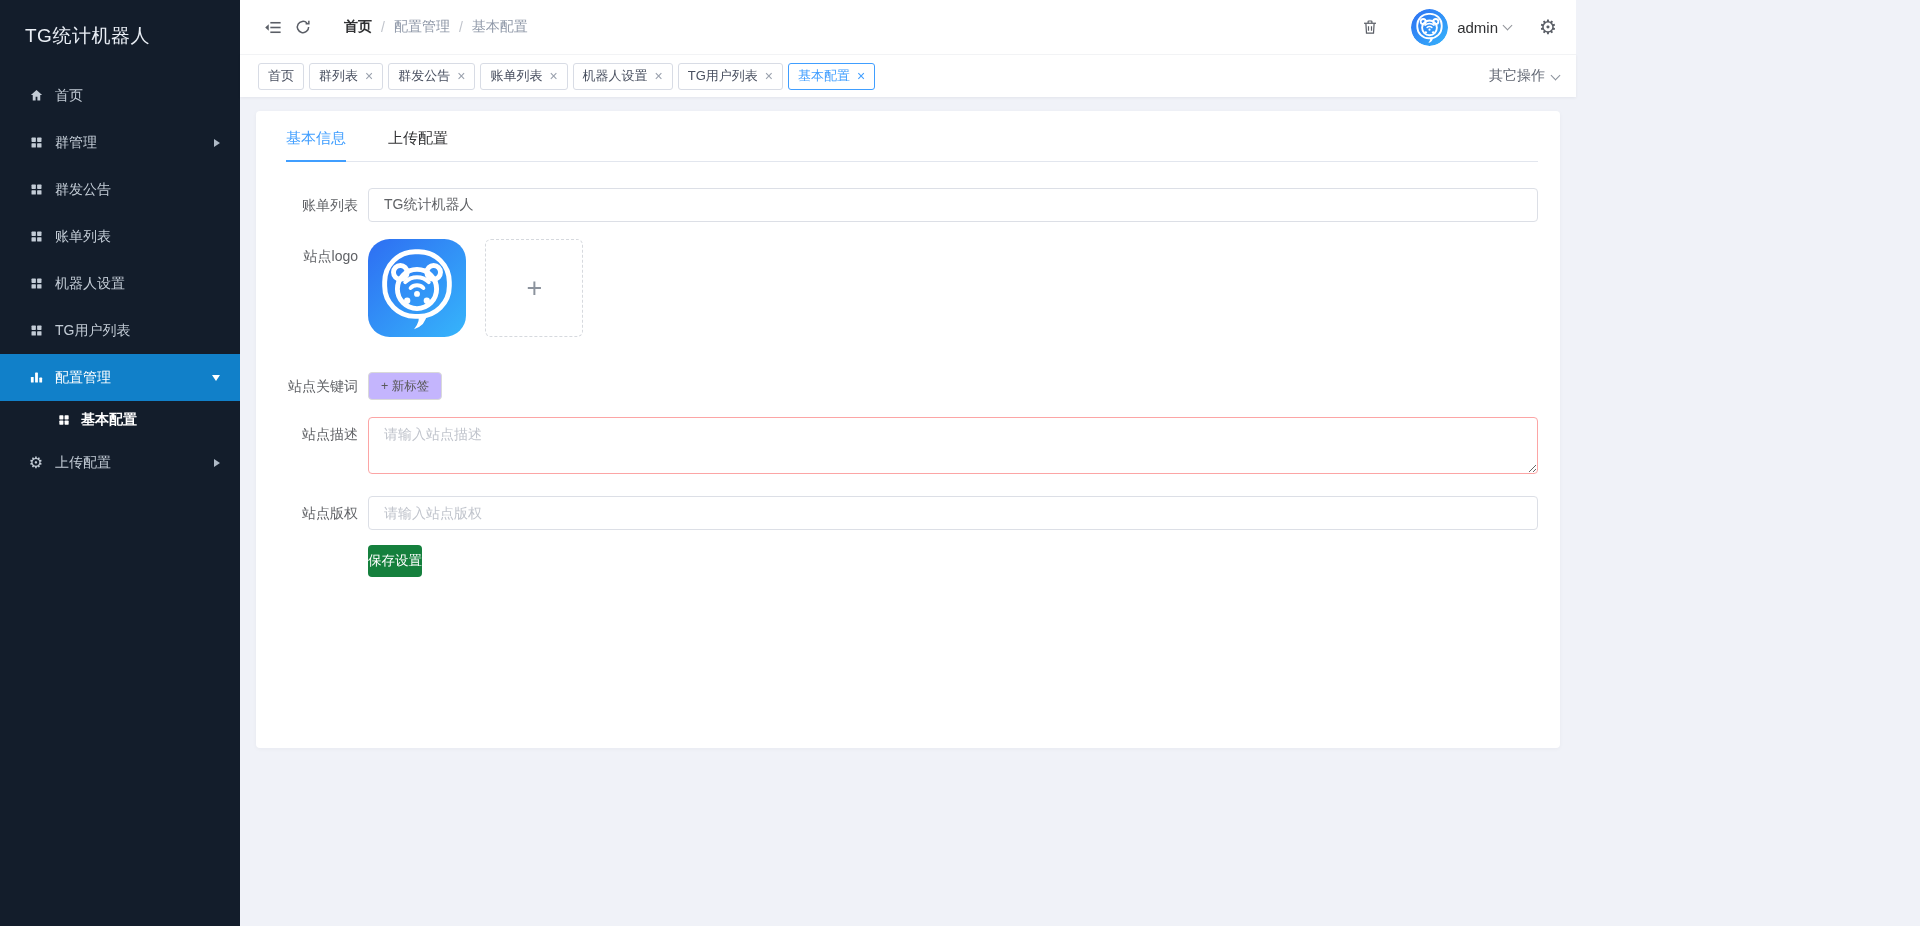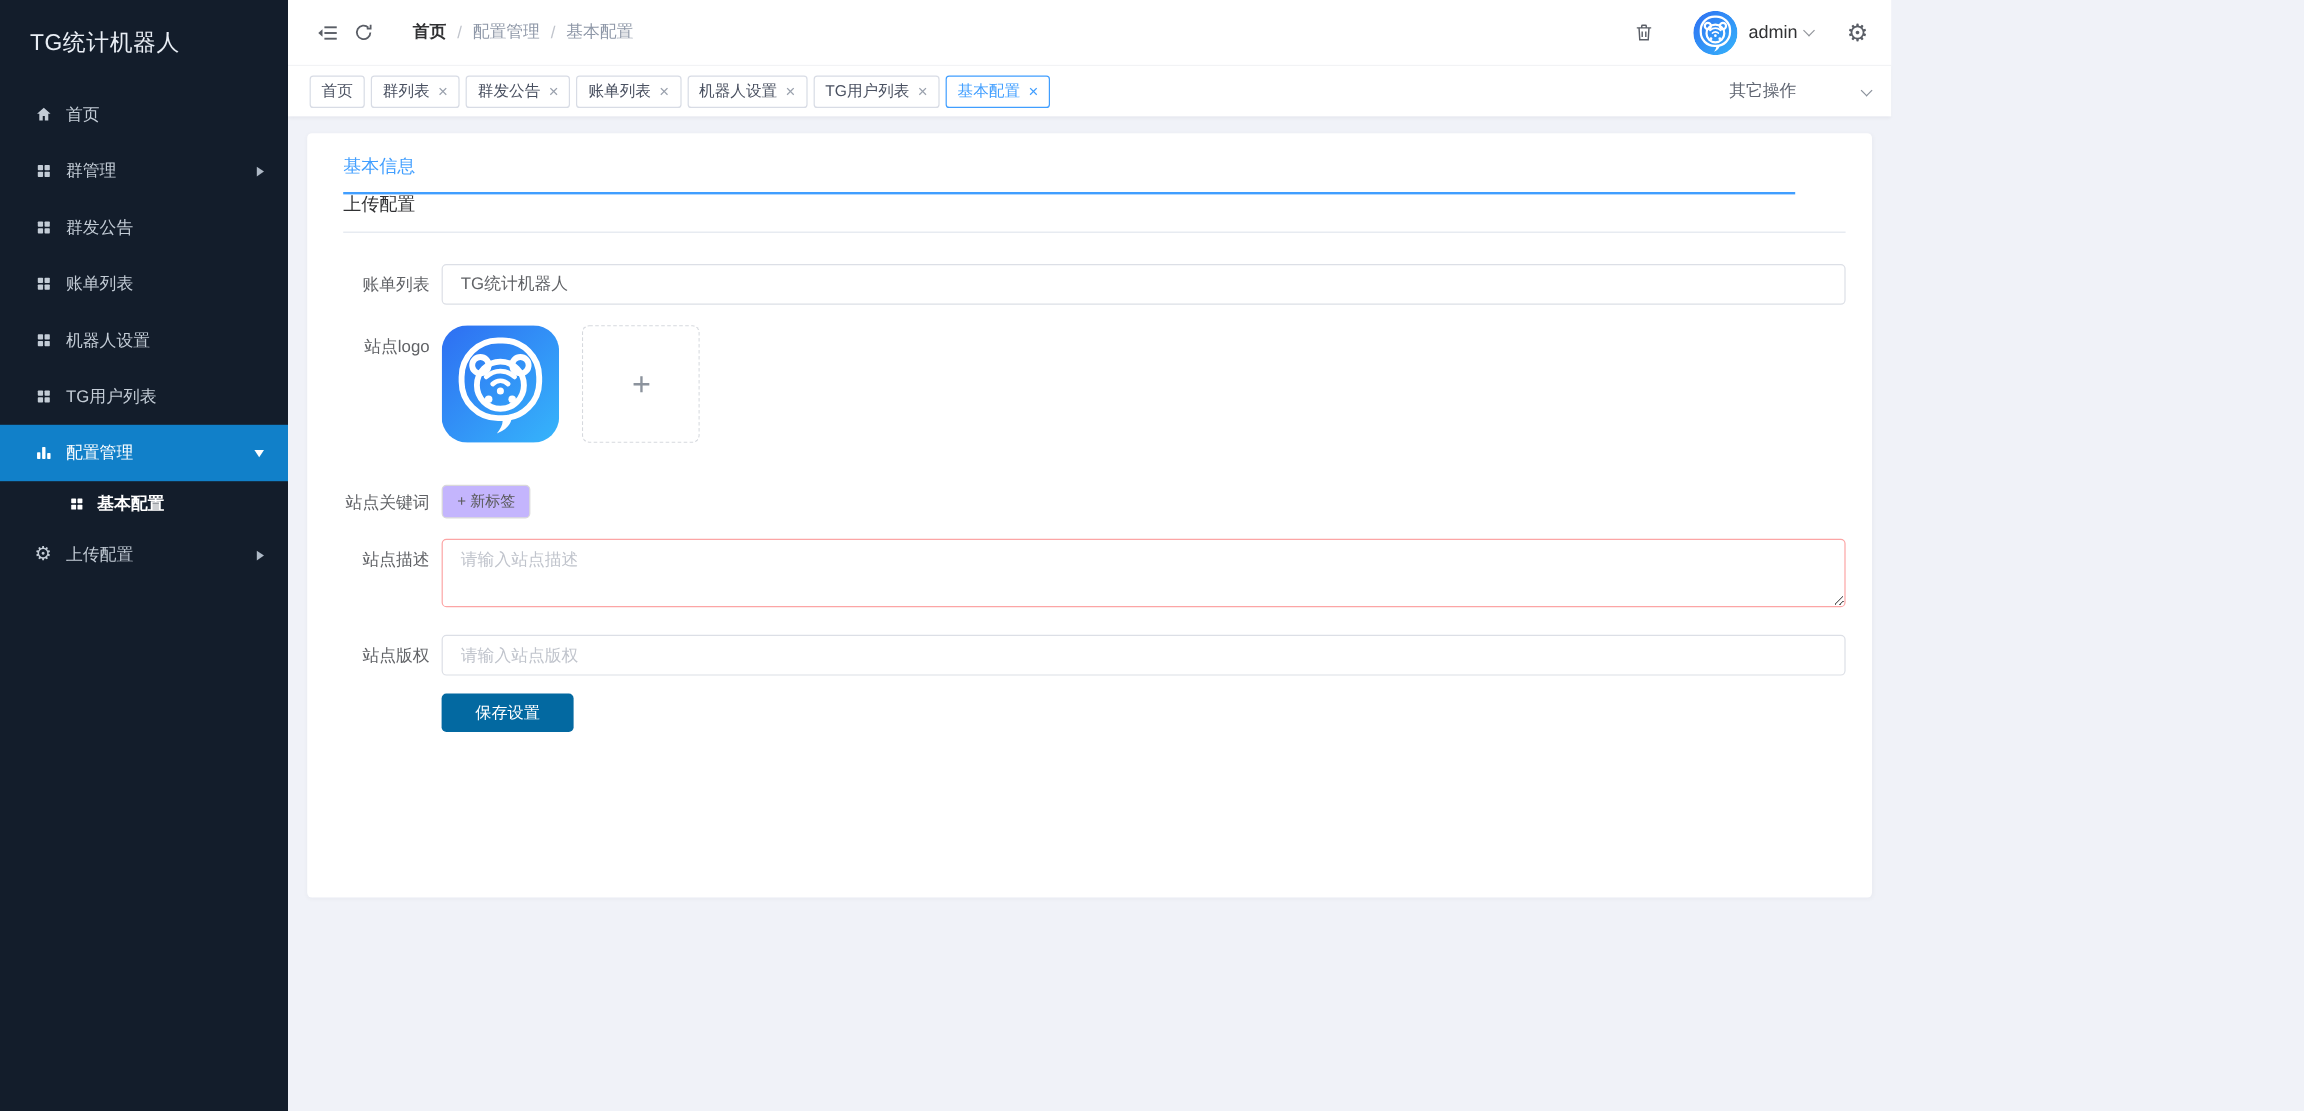--- a/index.html
+++ b/index.html
@@ -55,7 +55,7 @@
   .tag .tag-close { margin-left:7px; color:#9aa1ad; font-size:14px; line-height:1; }
   .tag.active { border-color:#409eff; color:#409eff; }
   .tag.active .tag-close { color:#409eff; }
-  .tags-more { margin-left:auto; display:flex; align-items:center; font-size:14px; color:#5f6571; cursor:pointer;gap:48px; }
+  .tags-more { margin-left:auto; display:flex; align-items:center; font-size:14px; color:#5f6571; cursor:pointer; }
   .tags-more .chev { margin-left:7px; margin-top:-2px; border-color:#8a909b; }
 
   

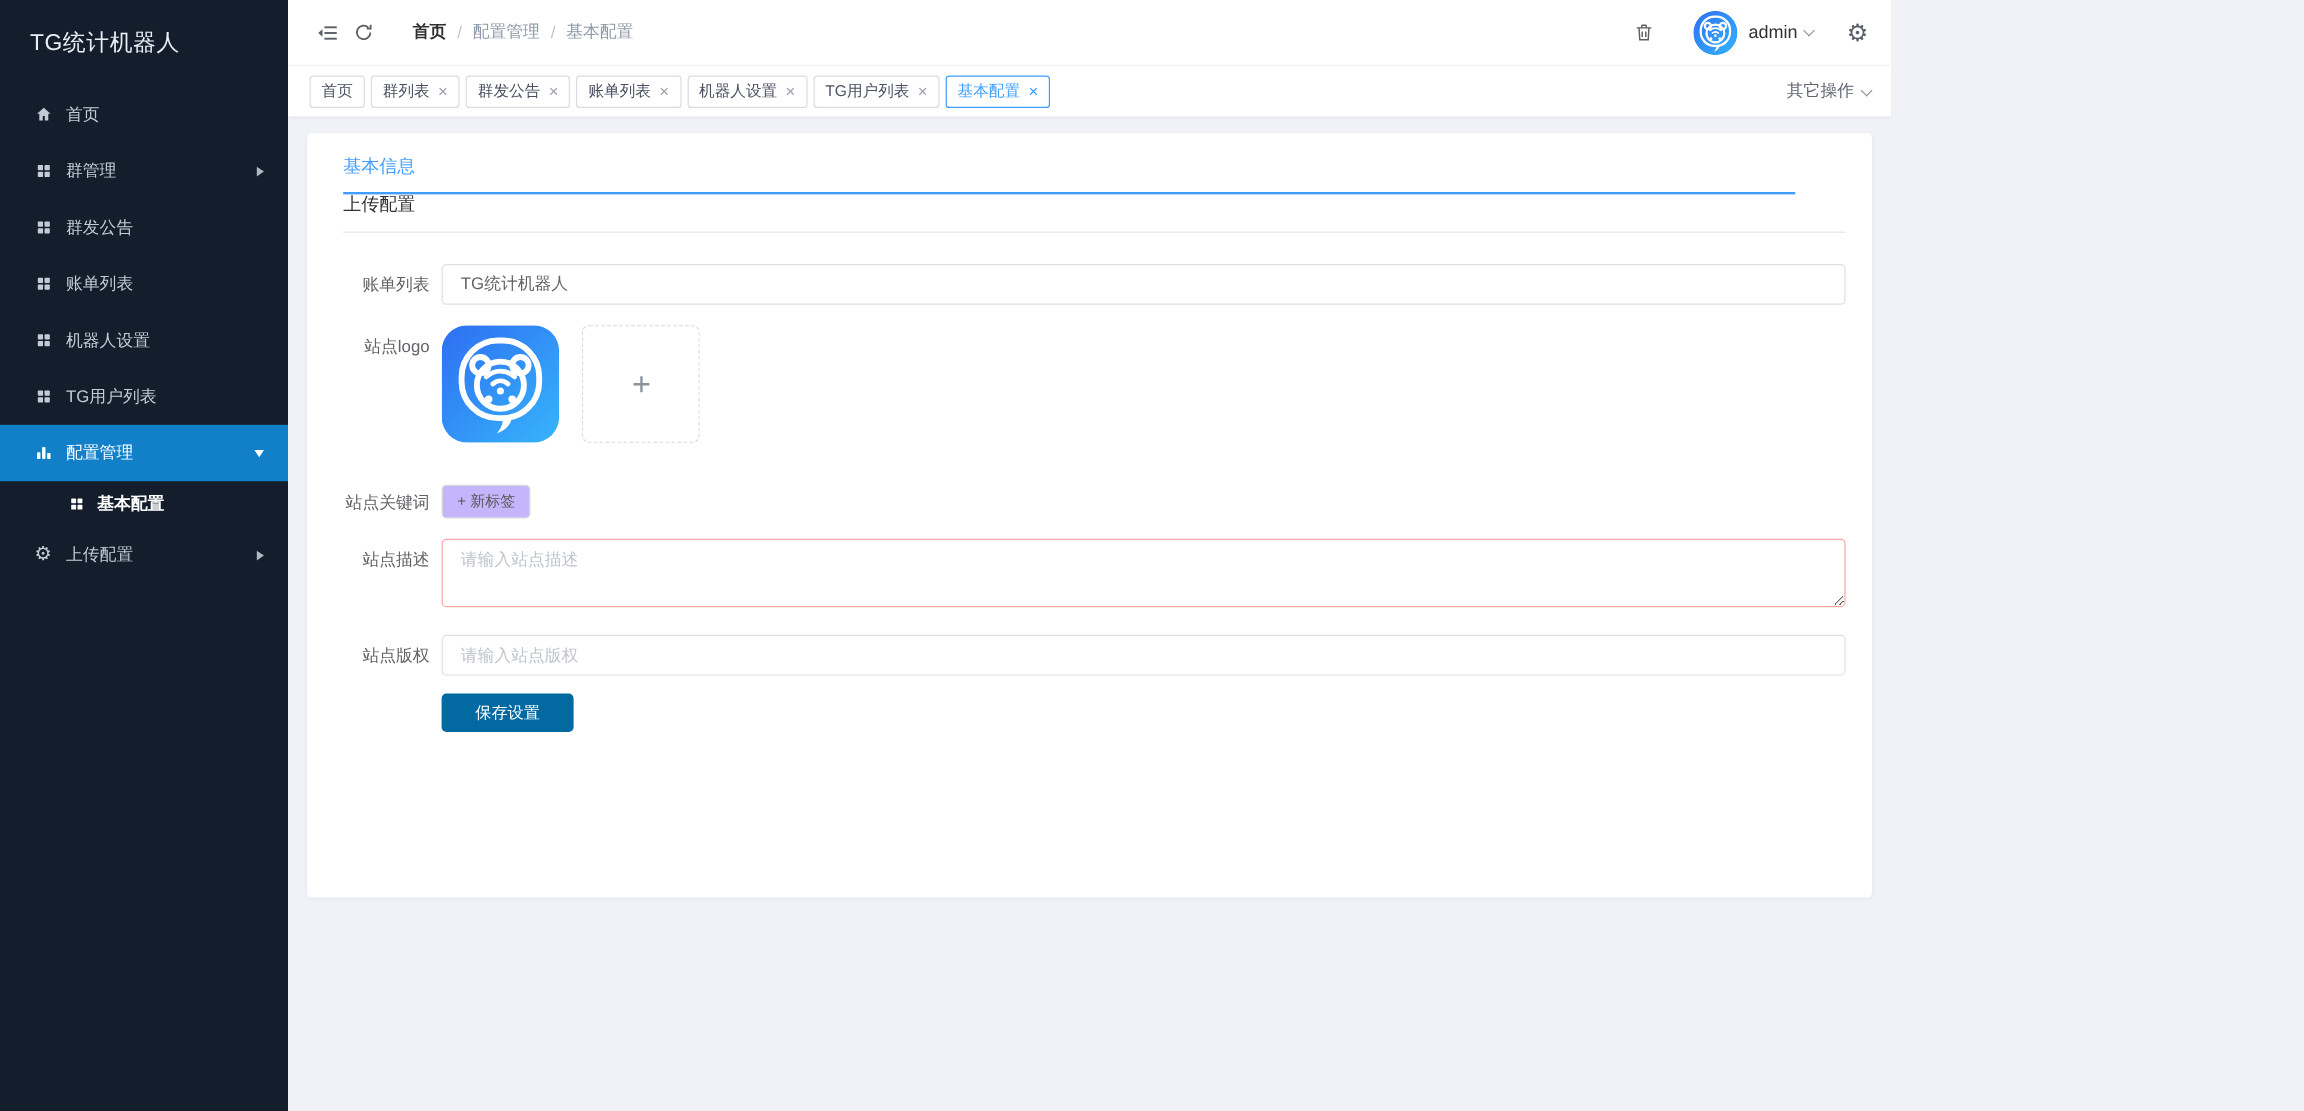--- a/index.html
+++ b/index.html
@@ -62,7 +62,7 @@
   .content-wrap { flex:1; padding:14px 16px 0; }
   .card { background:#fff; border-radius:4px; height:637px; padding:18px 22px 0 30px;
           box-shadow:0 1px 4px rgba(0,21,41,.04); }
-  .ctabs { display:flex; border-bottom:1px solid #e2e6ee;flex-direction:column; }
+  .ctabs { display:flex; border-bottom:1px solid #e2e6ee; }
   .ctab { font-size:15px; color:#303133; padding-bottom:13px; margin-right:42px; cursor:pointer; position:relative; }
   .ctab.active { color:#409eff; }
   .ctab.active::after { content:""; position:absolute; left:0; right:0; bottom:-1px; height:2px; background:#409eff; }

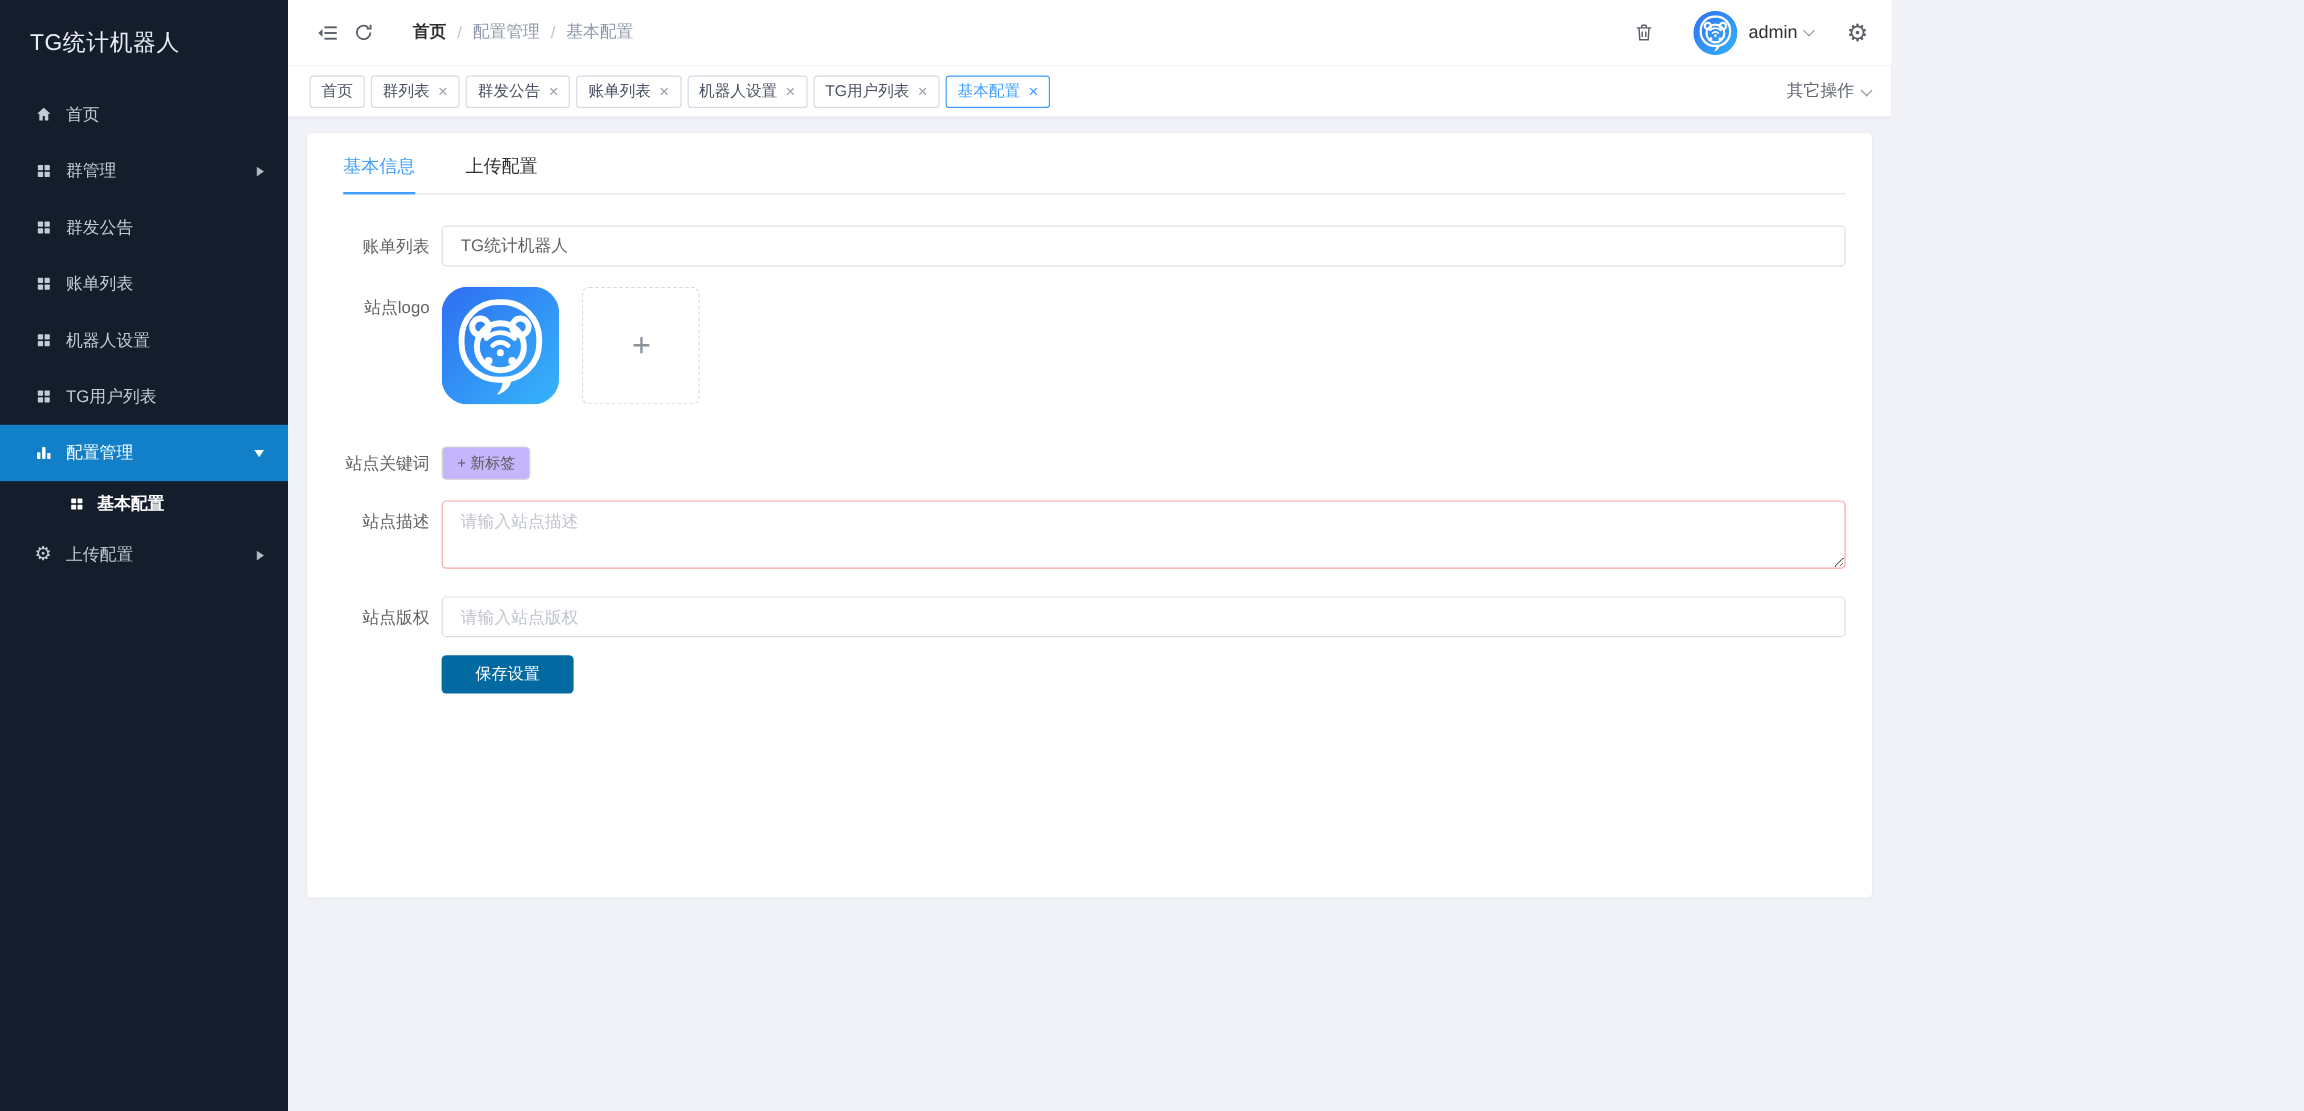--- a/index.html
+++ b/index.html
@@ -86,7 +86,7 @@
                 color:#8c939d; font-size:27px; cursor:pointer; background:#fff; }
   .new-tag-btn { height:28px; padding:0 12px; background:#c4b5fd; border:1px solid #d9d9d9; border-radius:4px;
                  font-size:12.5px; color:#595959; cursor:pointer; font-family:inherit; }
-  .save-btn { height:32px; padding:0 28px; background:#0369a1; border:none; border-radius:4px;
+  .save-btn { height:32px; padding:0 0; background:#15803d; border:none; border-radius:4px;
               color:#fff; font-size:13.5px; cursor:pointer; font-family:inherit; }
 </style>
 </head>

